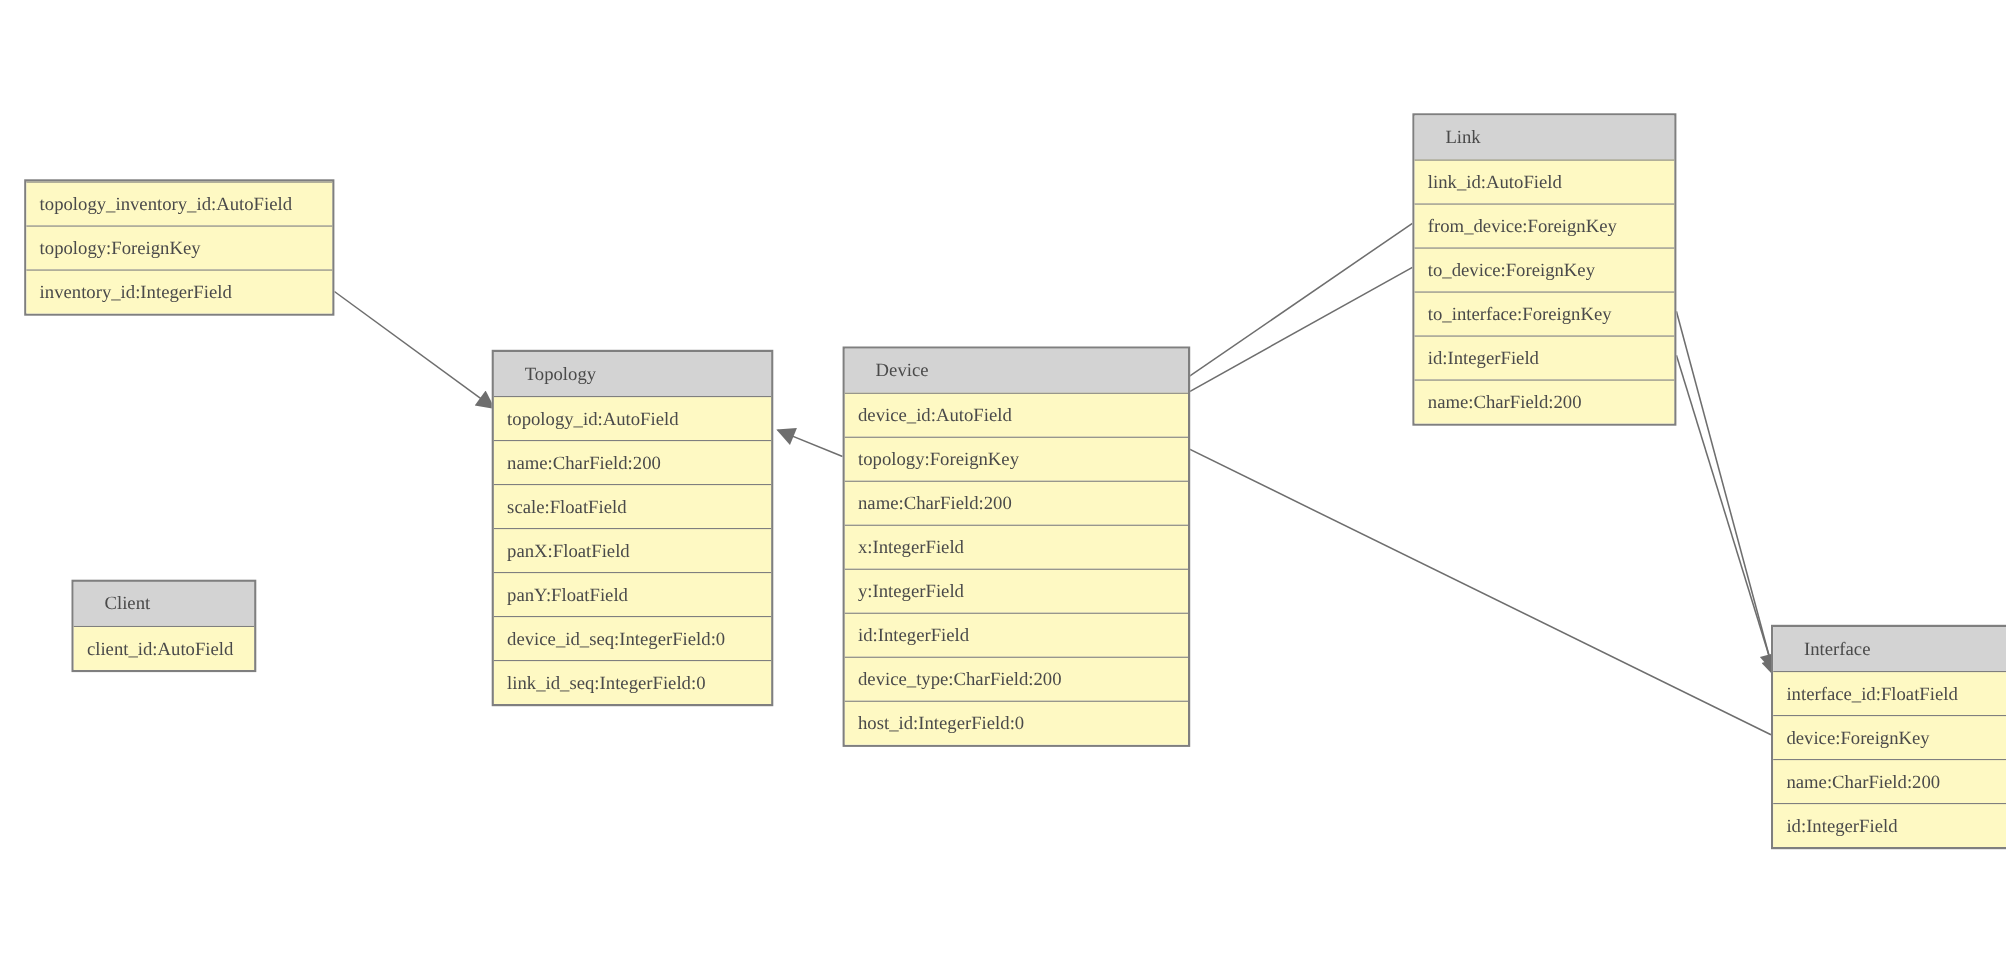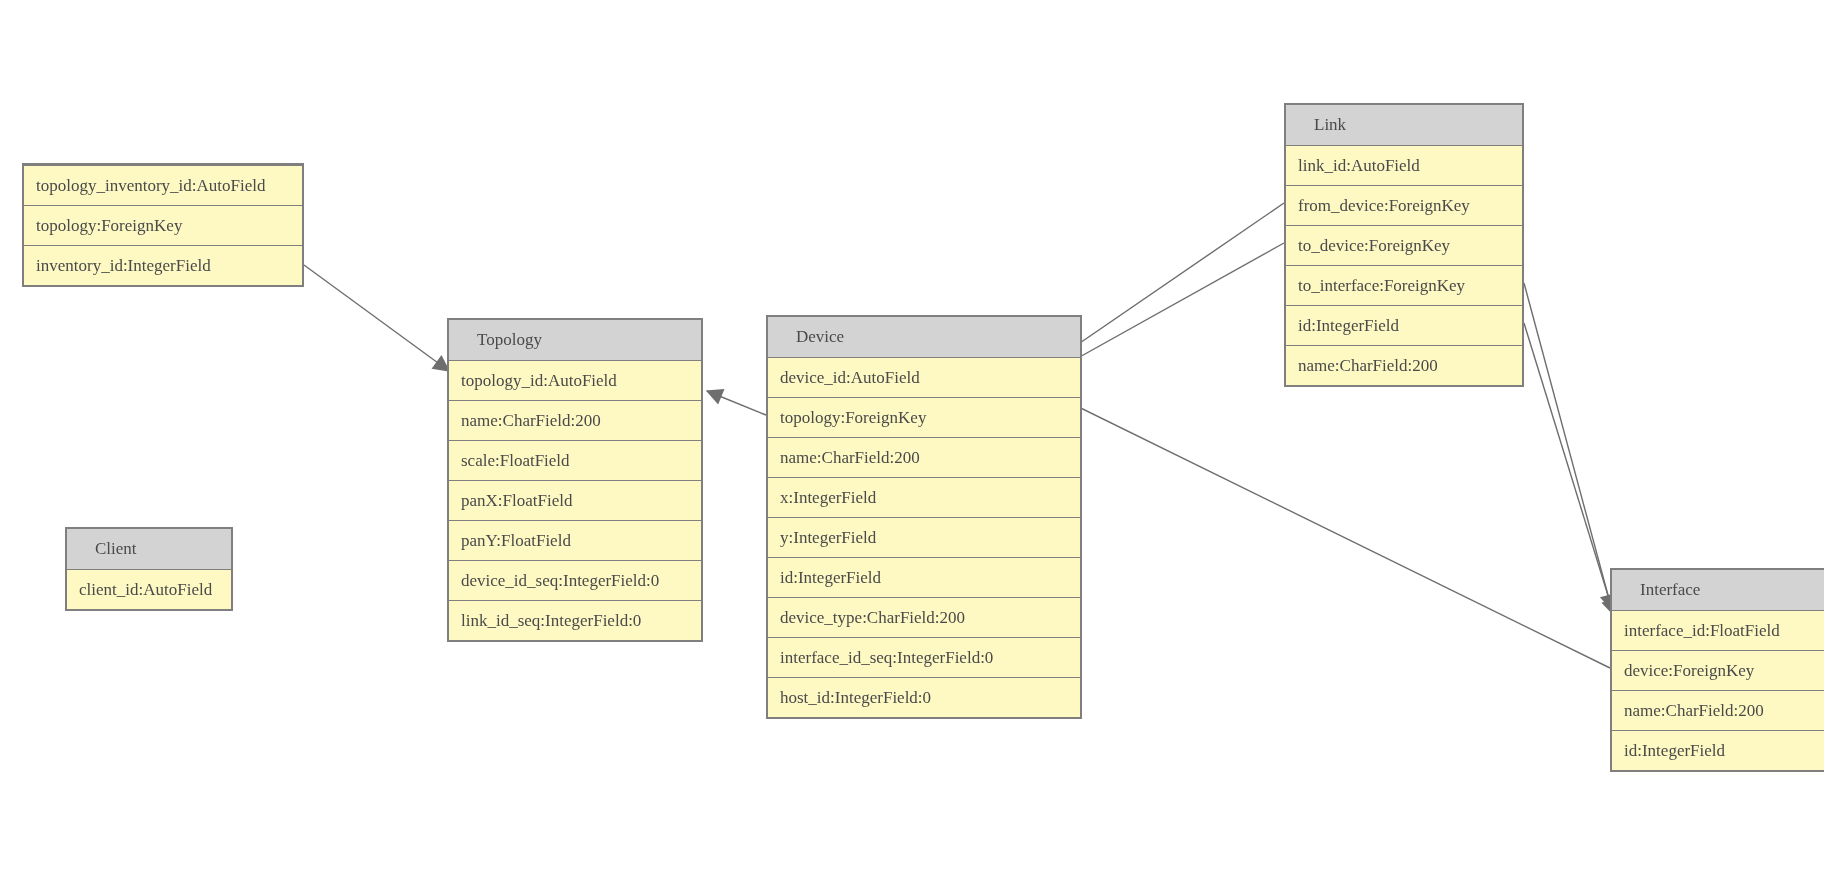--- a/index.html
+++ b/index.html
@@ -99,7 +99,6 @@
       <div class="entity-field">y:IntegerField</div>
       <div class="entity-field">id:IntegerField</div>
       <div class="entity-field">device_type:CharField:200</div>
-      <div class="entity-field">interface_id_seq:IntegerField:0</div>
       <div class="entity-field">host_id:IntegerField:0</div>
     </div>
     <div class="entity" style="left: 1284px; top: 103px; width: 240px;">

